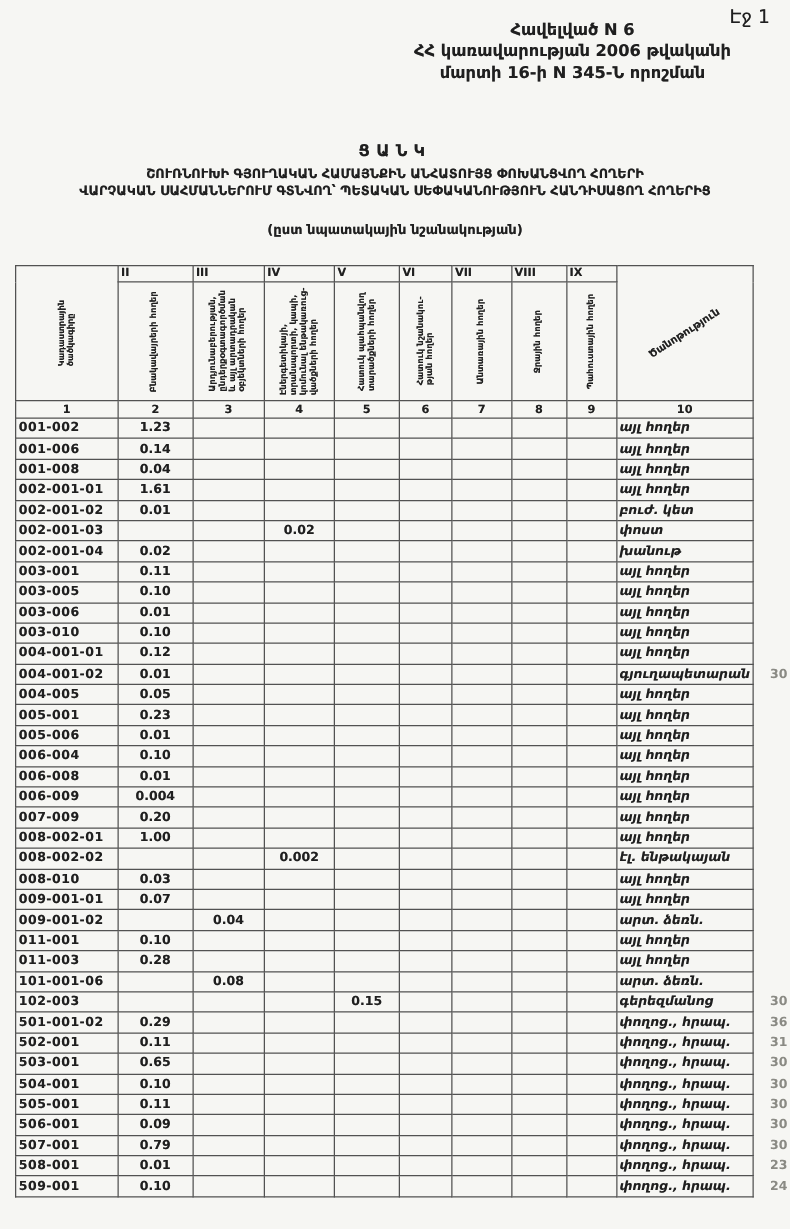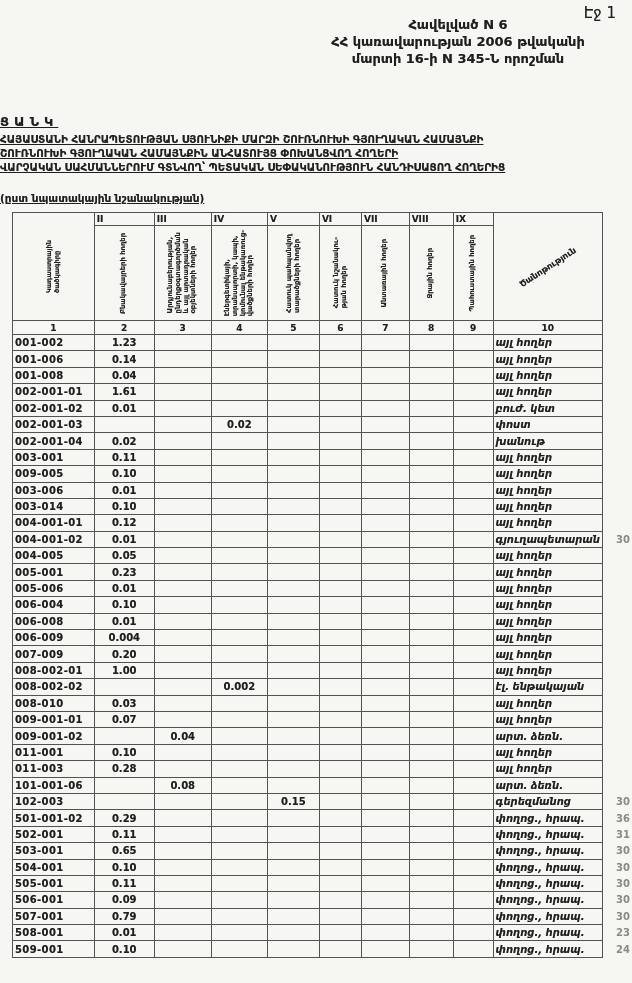--- a/index.html
+++ b/index.html
@@ -15,7 +15,7 @@
   .page-num { position:absolute; top:4px; right:16px; font-size:15px; font-weight:normal; }
   .appendix { position:absolute; top:17px; left:290px; width:336px; text-align:center;
               font-size:13px; font-weight:bold; line-height:1.3; }
-  .title-block { position:absolute; top:114px; left:0; width:632px; font-weight:bold;text-decoration:underline; }
+  .title-block { position:absolute; top:114px; left:0; width:632px; text-align:center; font-weight:bold; }
   .title-head { font-size:13px; letter-spacing:5px; margin-bottom:4px; }
   .title-line { font-size:10.3px; line-height:1.35; }
   .subtitle { font-size:10.5px; margin-top:17px; }

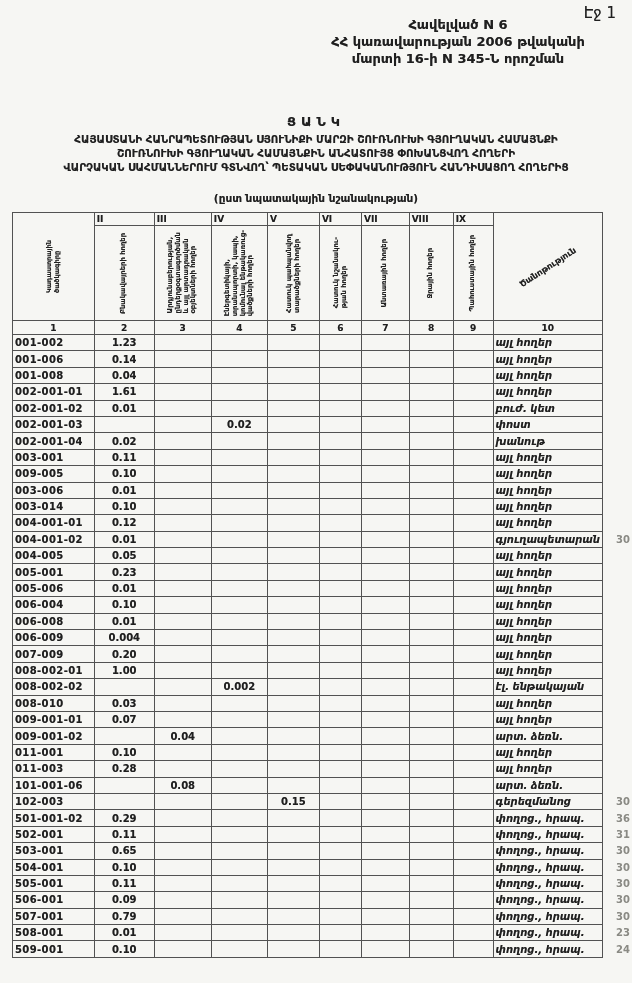--- a/index.html
+++ b/index.html
@@ -54,7 +54,6 @@
 
 <div class="title-block">
   <div class="title-head">ՑԱՆԿ</div>
-  <div class="title-line">ՀԱՅԱՍՏԱՆԻ ՀԱՆՐԱՊԵՏՈՒԹՅԱՆ ՍՅՈՒՆԻՔԻ ՄԱՐԶԻ ՇՈՒՌՆՈՒԽԻ ԳՅՈՒՂԱԿԱՆ ՀԱՄԱՅՆՔԻ</div>
   <div class="title-line">ՇՈՒՌՆՈՒԽԻ ԳՅՈՒՂԱԿԱՆ ՀԱՄԱՅՆՔԻՆ ԱՆՀԱՏՈՒՅՑ ՓՈԽԱՆՑՎՈՂ ՀՈՂԵՐԻ</div>
   <div class="title-line">ՎԱՐՉԱԿԱՆ ՍԱՀՄԱՆՆԵՐՈՒՄ ԳՏՆՎՈՂ՝ ՊԵՏԱԿԱՆ ՍԵՓԱԿԱՆՈՒԹՅՈՒՆ ՀԱՆԴԻՍԱՑՈՂ ՀՈՂԵՐԻՑ</div>
   <div class="subtitle">(ըստ նպատակային նշանակության)</div>

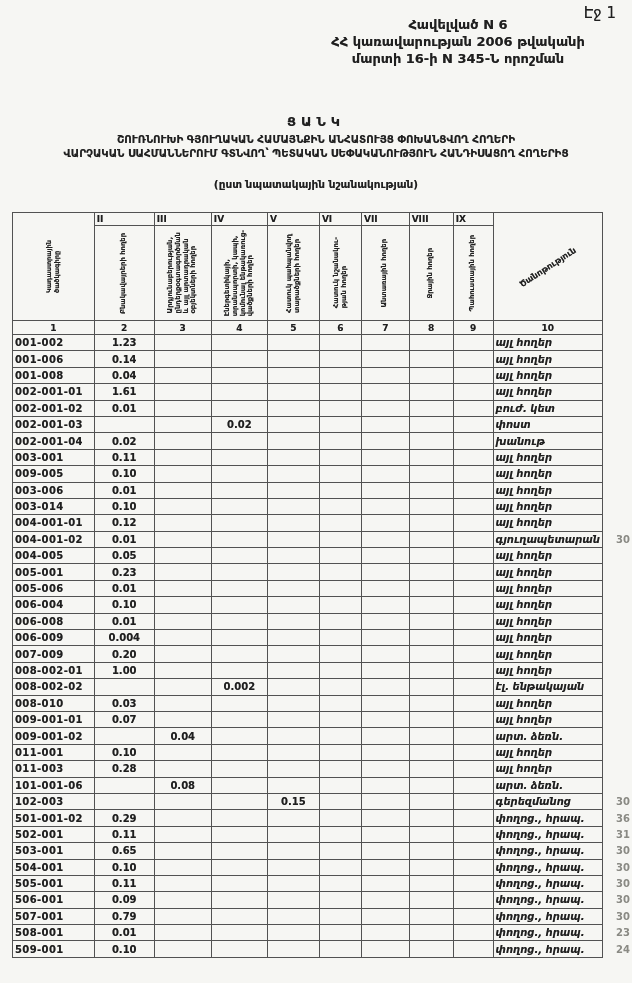--- a/index.html
+++ b/index.html
@@ -247,7 +247,7 @@
         <td class="marginCol"></td>
       </tr>
       <tr>
-        <td class="code">009-005</td>
+        <td class="code">003-005</td>
         <td class="val">0.10</td>
         <td class="val"></td>
         <td class="val"></td>

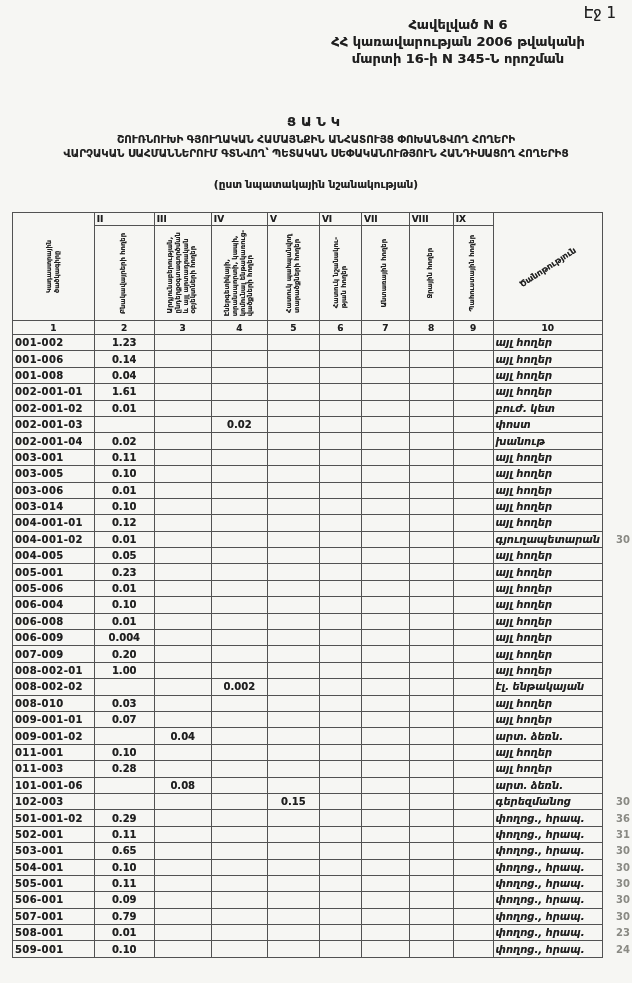--- a/index.html
+++ b/index.html
@@ -273,7 +273,7 @@
         <td class="marginCol"></td>
       </tr>
       <tr>
-        <td class="code">003-014</td>
+        <td class="code">003-010</td>
         <td class="val">0.10</td>
         <td class="val"></td>
         <td class="val"></td>

